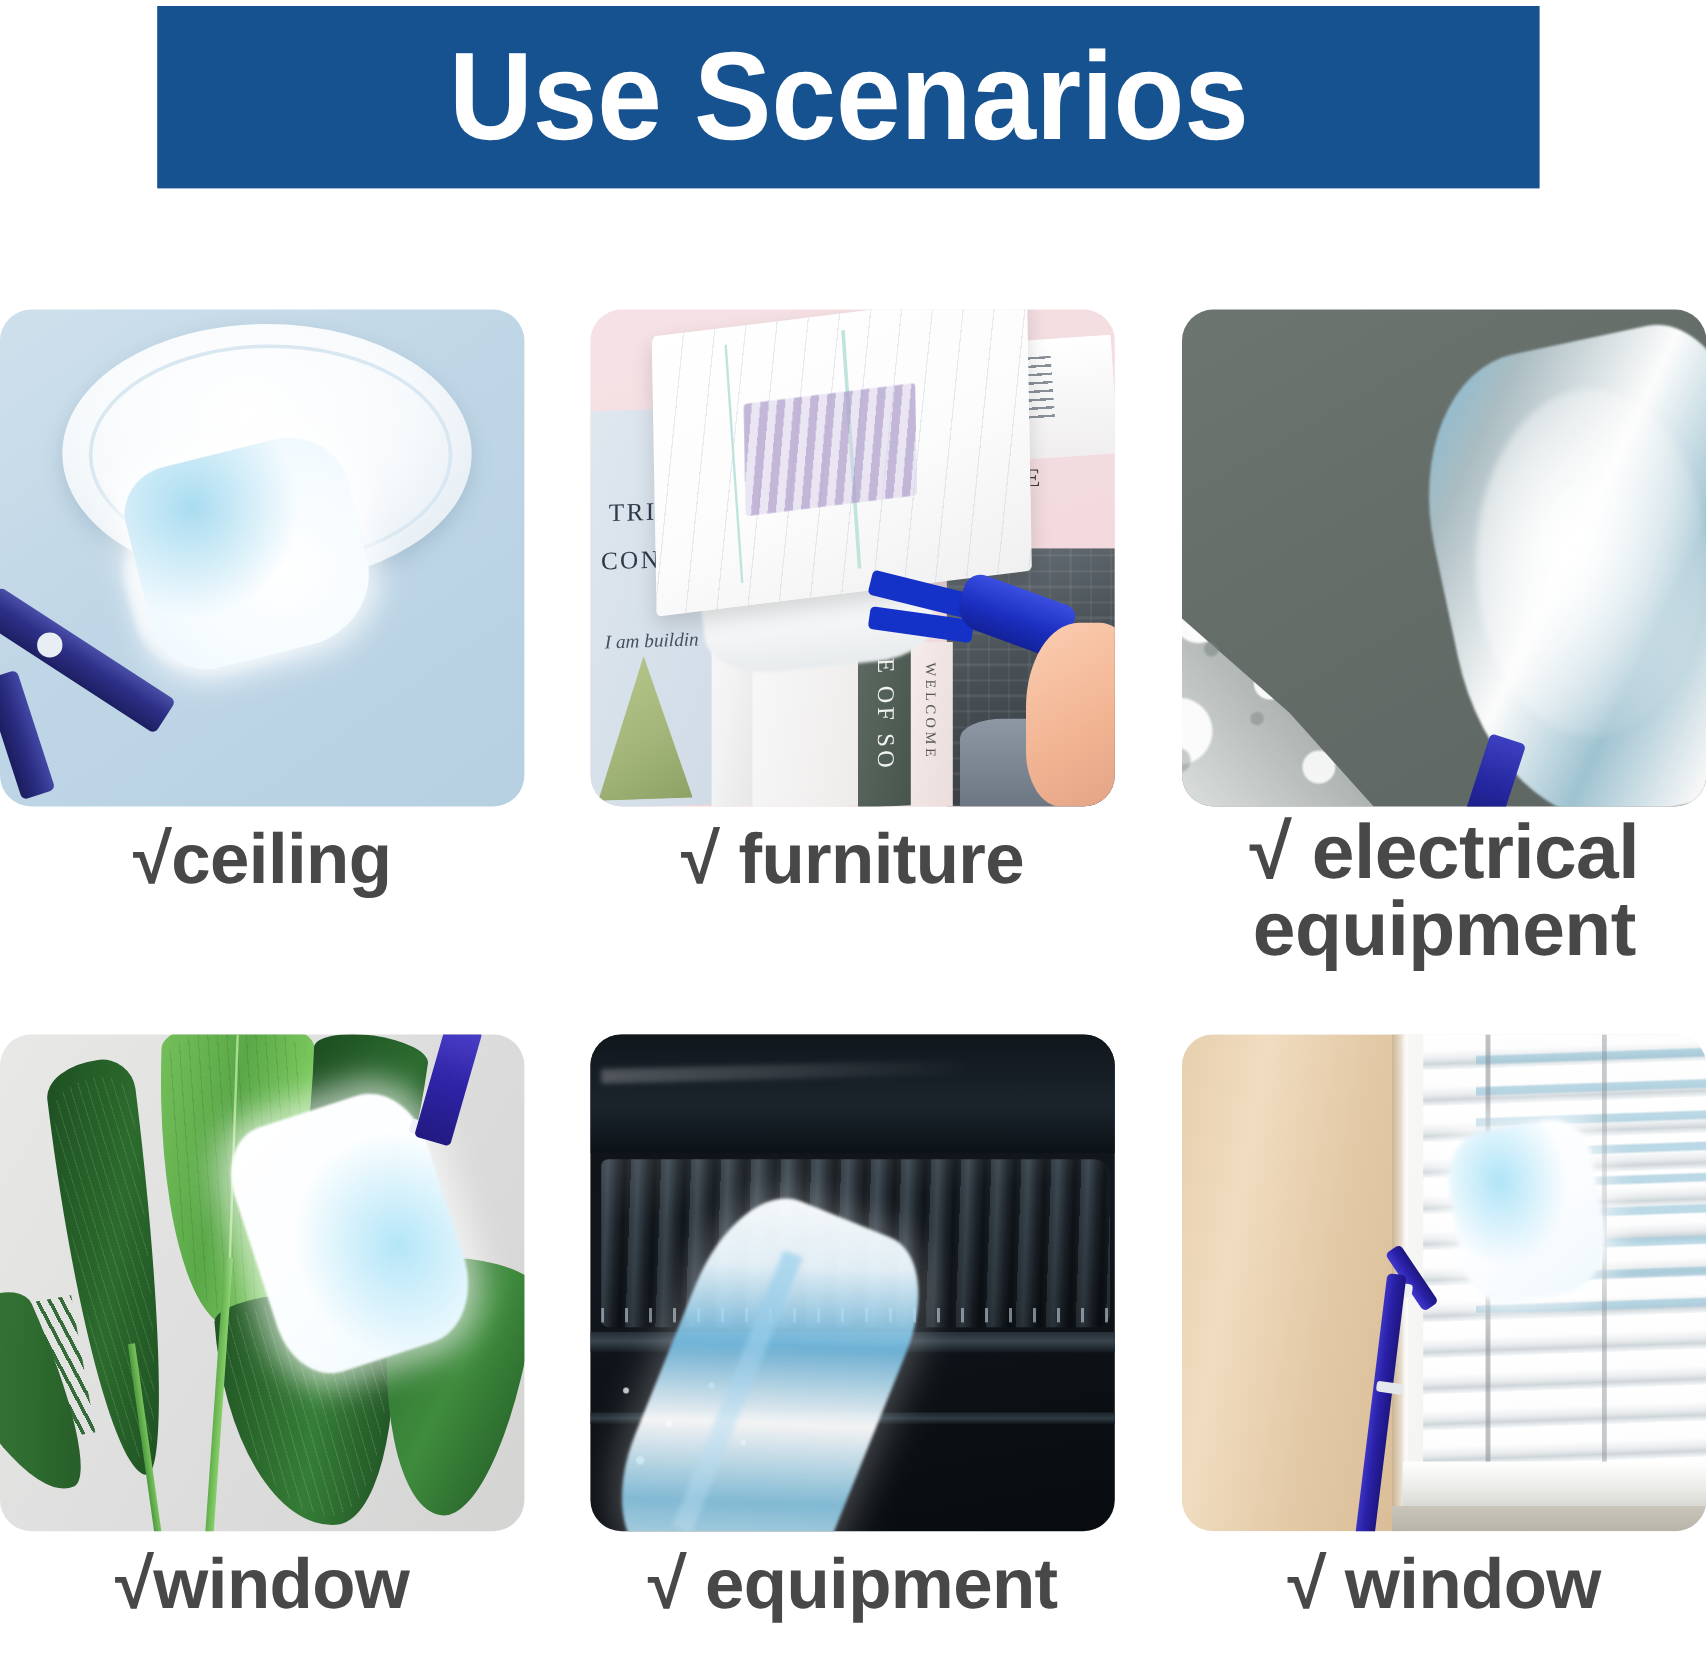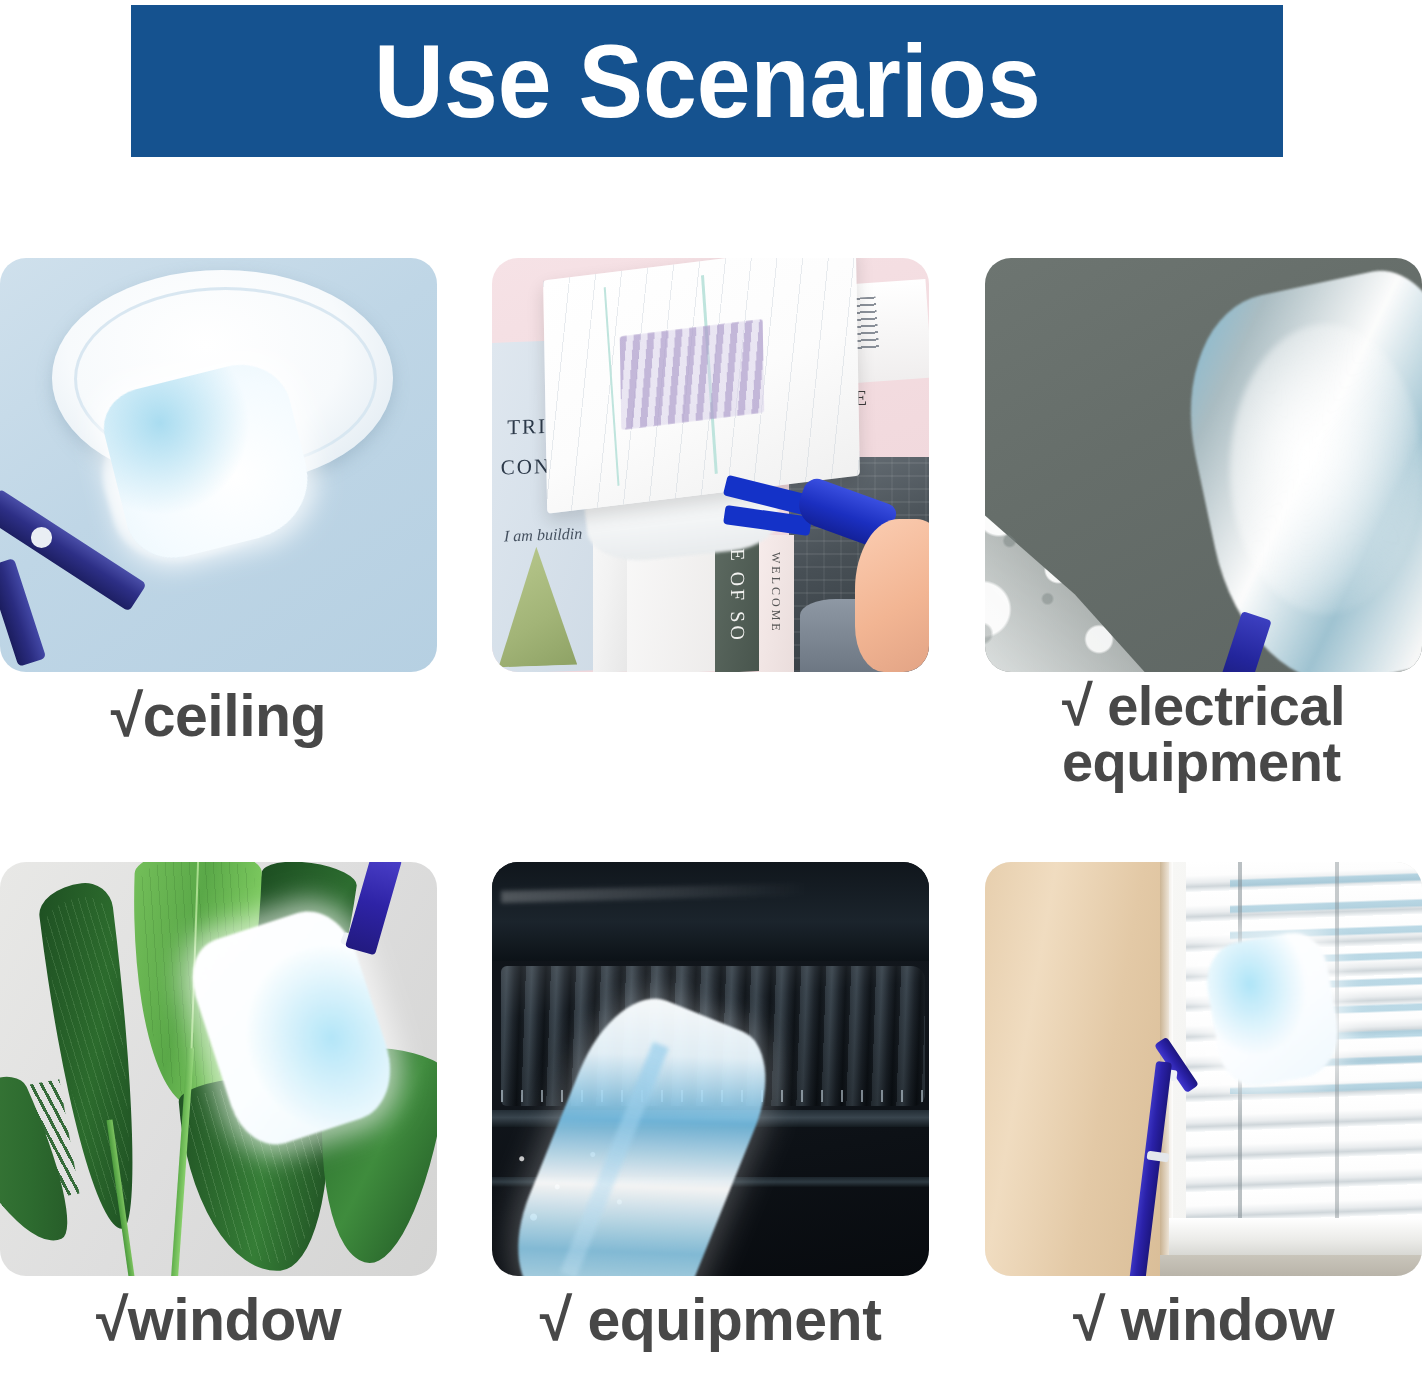--- a/index.html
+++ b/index.html
@@ -83,6 +83,7 @@
     font-size: 59px;
     font-weight: bold;
     line-height: 1.02;
+    text-align: center;
     letter-spacing: -0.5px;
     font-family: "Liberation Sans", sans-serif;
     white-space: pre-line;

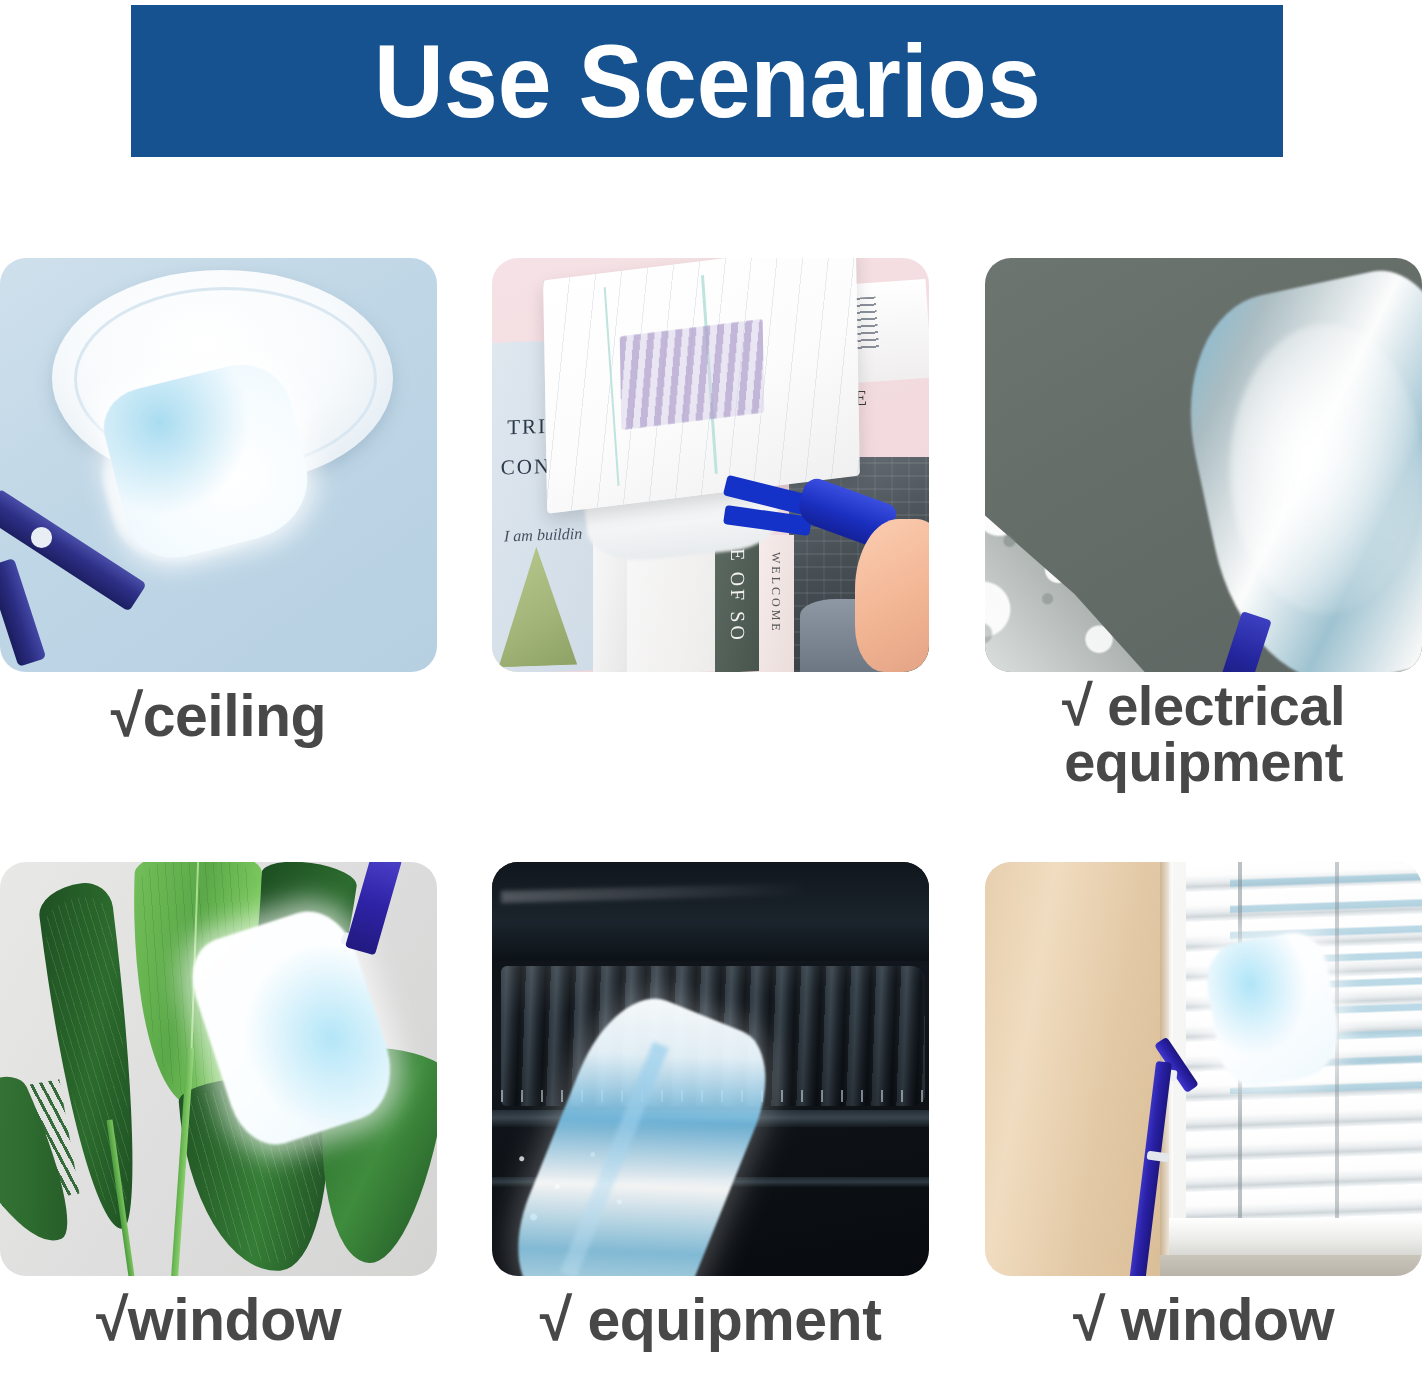--- a/index.html
+++ b/index.html
@@ -735,6 +735,9 @@
     <div class="caption-text">√ceiling</div>
   </div>
 
+  <div class="cell-cap2 caption">
+    <div class="caption-text">√ furniture</div>
+  </div>
 
   <div class="cell-cap3 caption small-top">
     <div class="caption-text caption-wrap">√ electrical

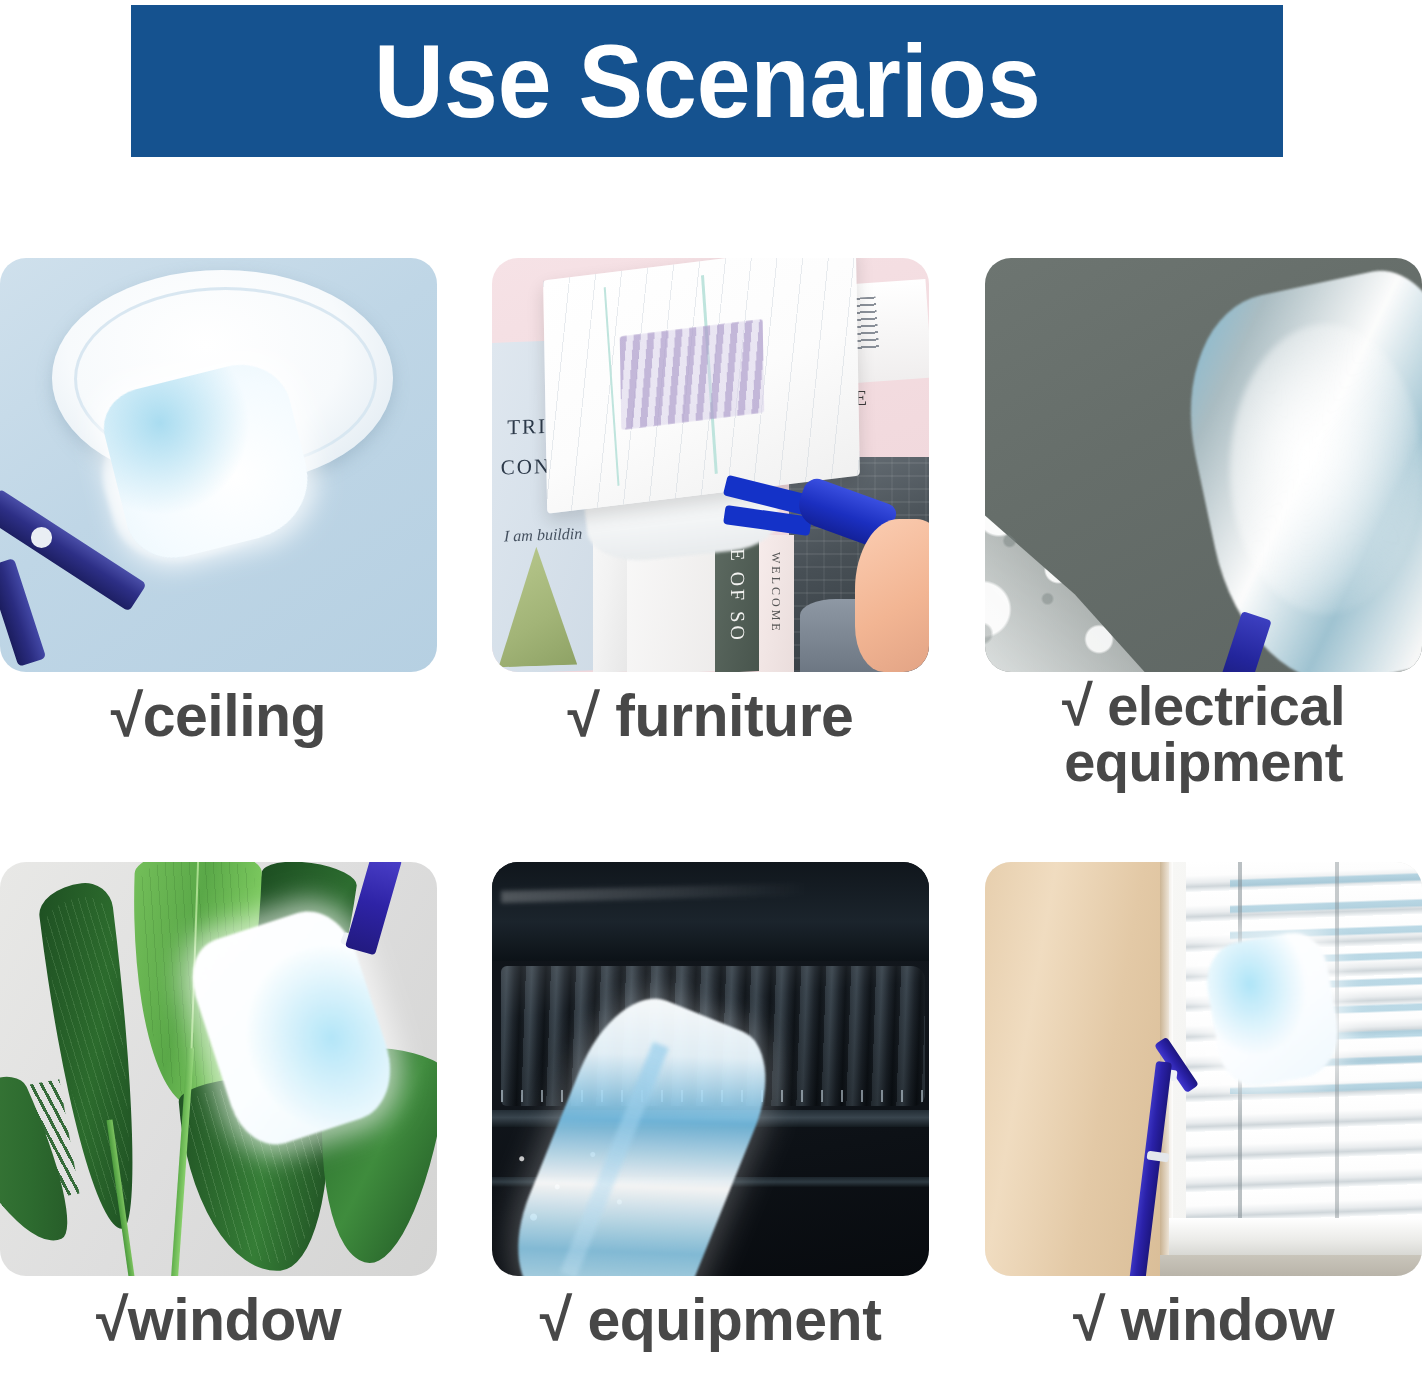--- a/index.html
+++ b/index.html
@@ -89,7 +89,7 @@
     white-space: pre-line;
   }
   .caption-wrap {
-    font-size: 56px;
+    font-size: 64px;
     line-height: 1.0;
   }
   .caption.small-top { padding-top: 6px; }

